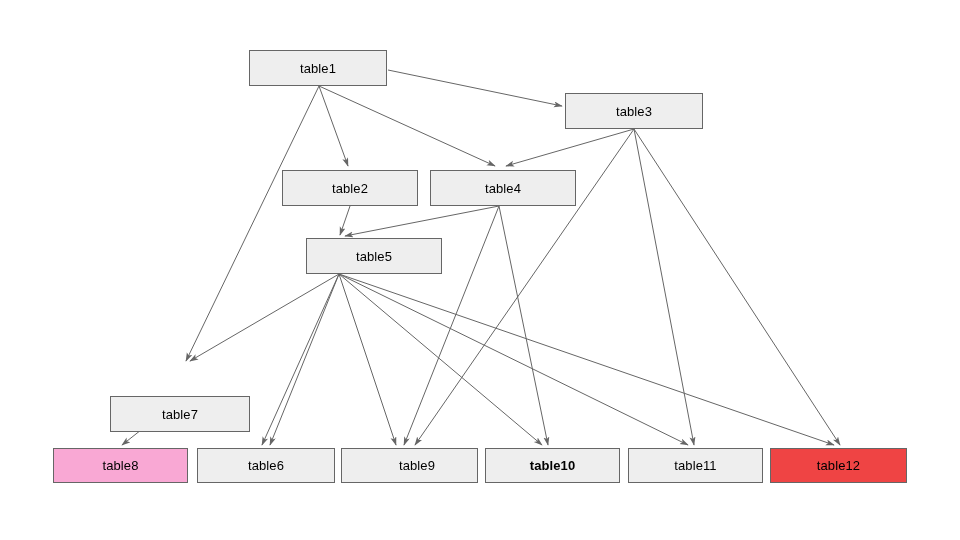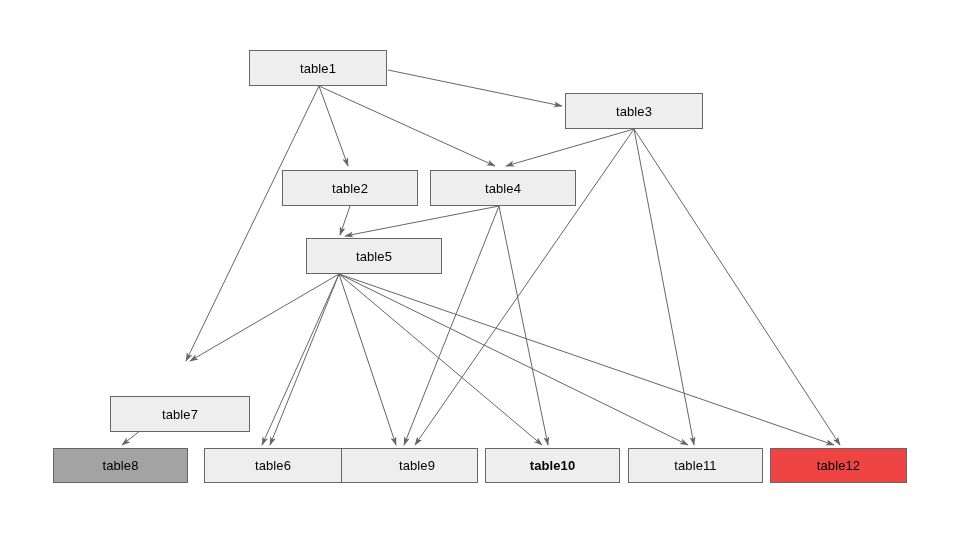--- a/index.html
+++ b/index.html
@@ -99,7 +99,7 @@
       <div class="node" style="left: 110px; top: 364px; width: 140px; height: 36px; background: rgb(238, 238, 238); border-color: rgb(102, 102, 102); color: rgb(0, 0, 0); margin-top: 32px;">
         <span class="node-label">table7</span>
       </div>
-      <div class="node" style="left: 53px; top: 448px; width: 135px; height: 35px; background: #a3a3a3; border-color: rgb(102, 102, 102); color: rgb(0, 0, 0);">
+      <div class="node" style="left: 53px; top: 448px; width: 135px; height: 35px; background: #f9a8d4; border-color: rgb(102, 102, 102); color: rgb(0, 0, 0);">
         <span class="node-label">table8</span>
       </div>
       <div class="node" style="left: 204px; top: 448px; width: 138px; height: 35px; background: rgb(238, 238, 238); border-color: rgb(102, 102, 102); color: rgb(0, 0, 0);">

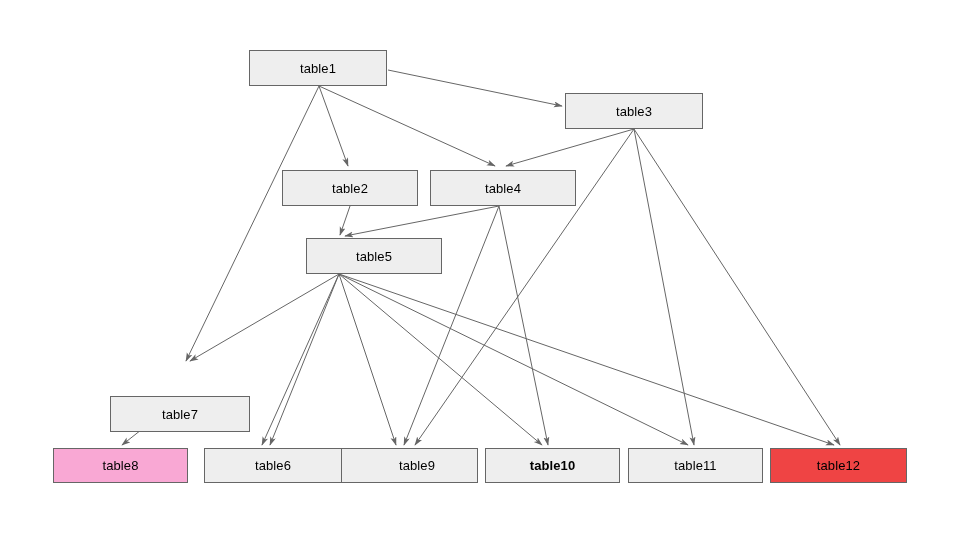--- a/index.html
+++ b/index.html
@@ -102,7 +102,7 @@
       <div class="node" style="left: 53px; top: 448px; width: 135px; height: 35px; background: #f9a8d4; border-color: rgb(102, 102, 102); color: rgb(0, 0, 0);">
         <span class="node-label">table8</span>
       </div>
-      <div class="node" style="left: 204px; top: 448px; width: 138px; height: 35px; background: rgb(238, 238, 238); border-color: rgb(102, 102, 102); color: rgb(0, 0, 0);">
+      <div class="node" style="left: 197px; top: 448px; width: 138px; height: 35px; background: rgb(238, 238, 238); border-color: rgb(102, 102, 102); color: rgb(0, 0, 0);">
         <span class="node-label">table6</span>
       </div>
       <div class="node" style="left: 341px; top: 448px; width: 137px; height: 35px; background: rgb(238, 238, 238); border-color: rgb(102, 102, 102); color: rgb(0, 0, 0); padding-left: 15px;">

